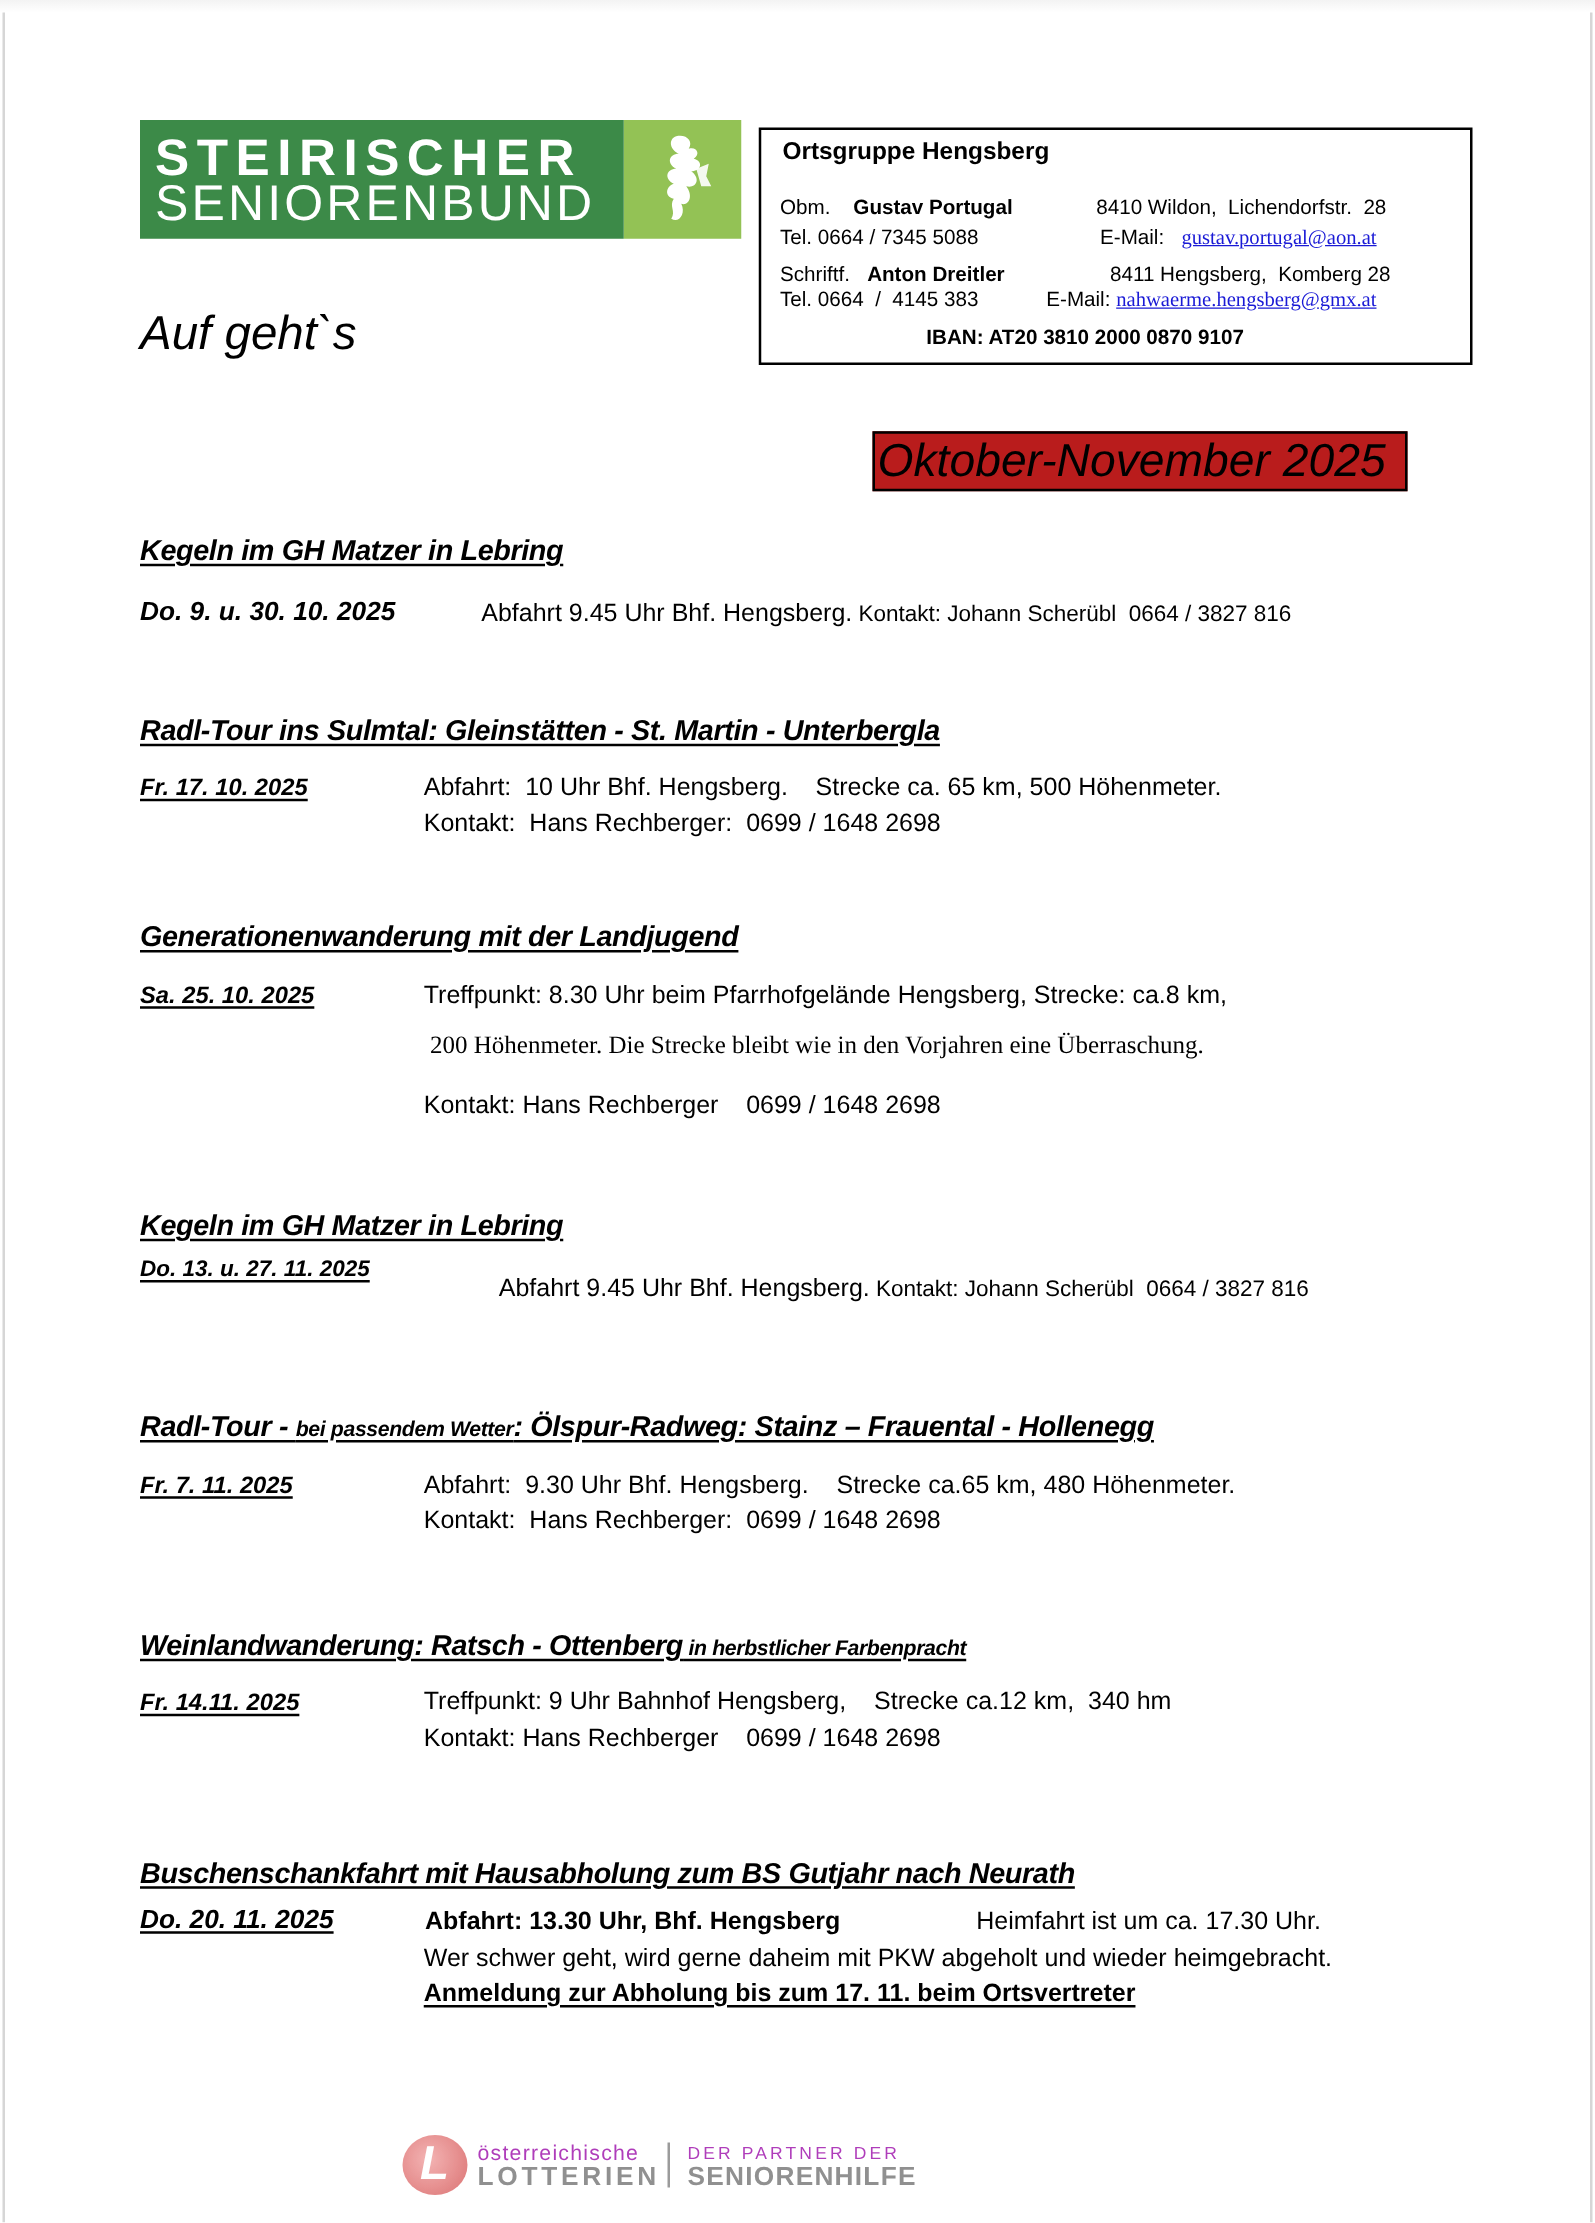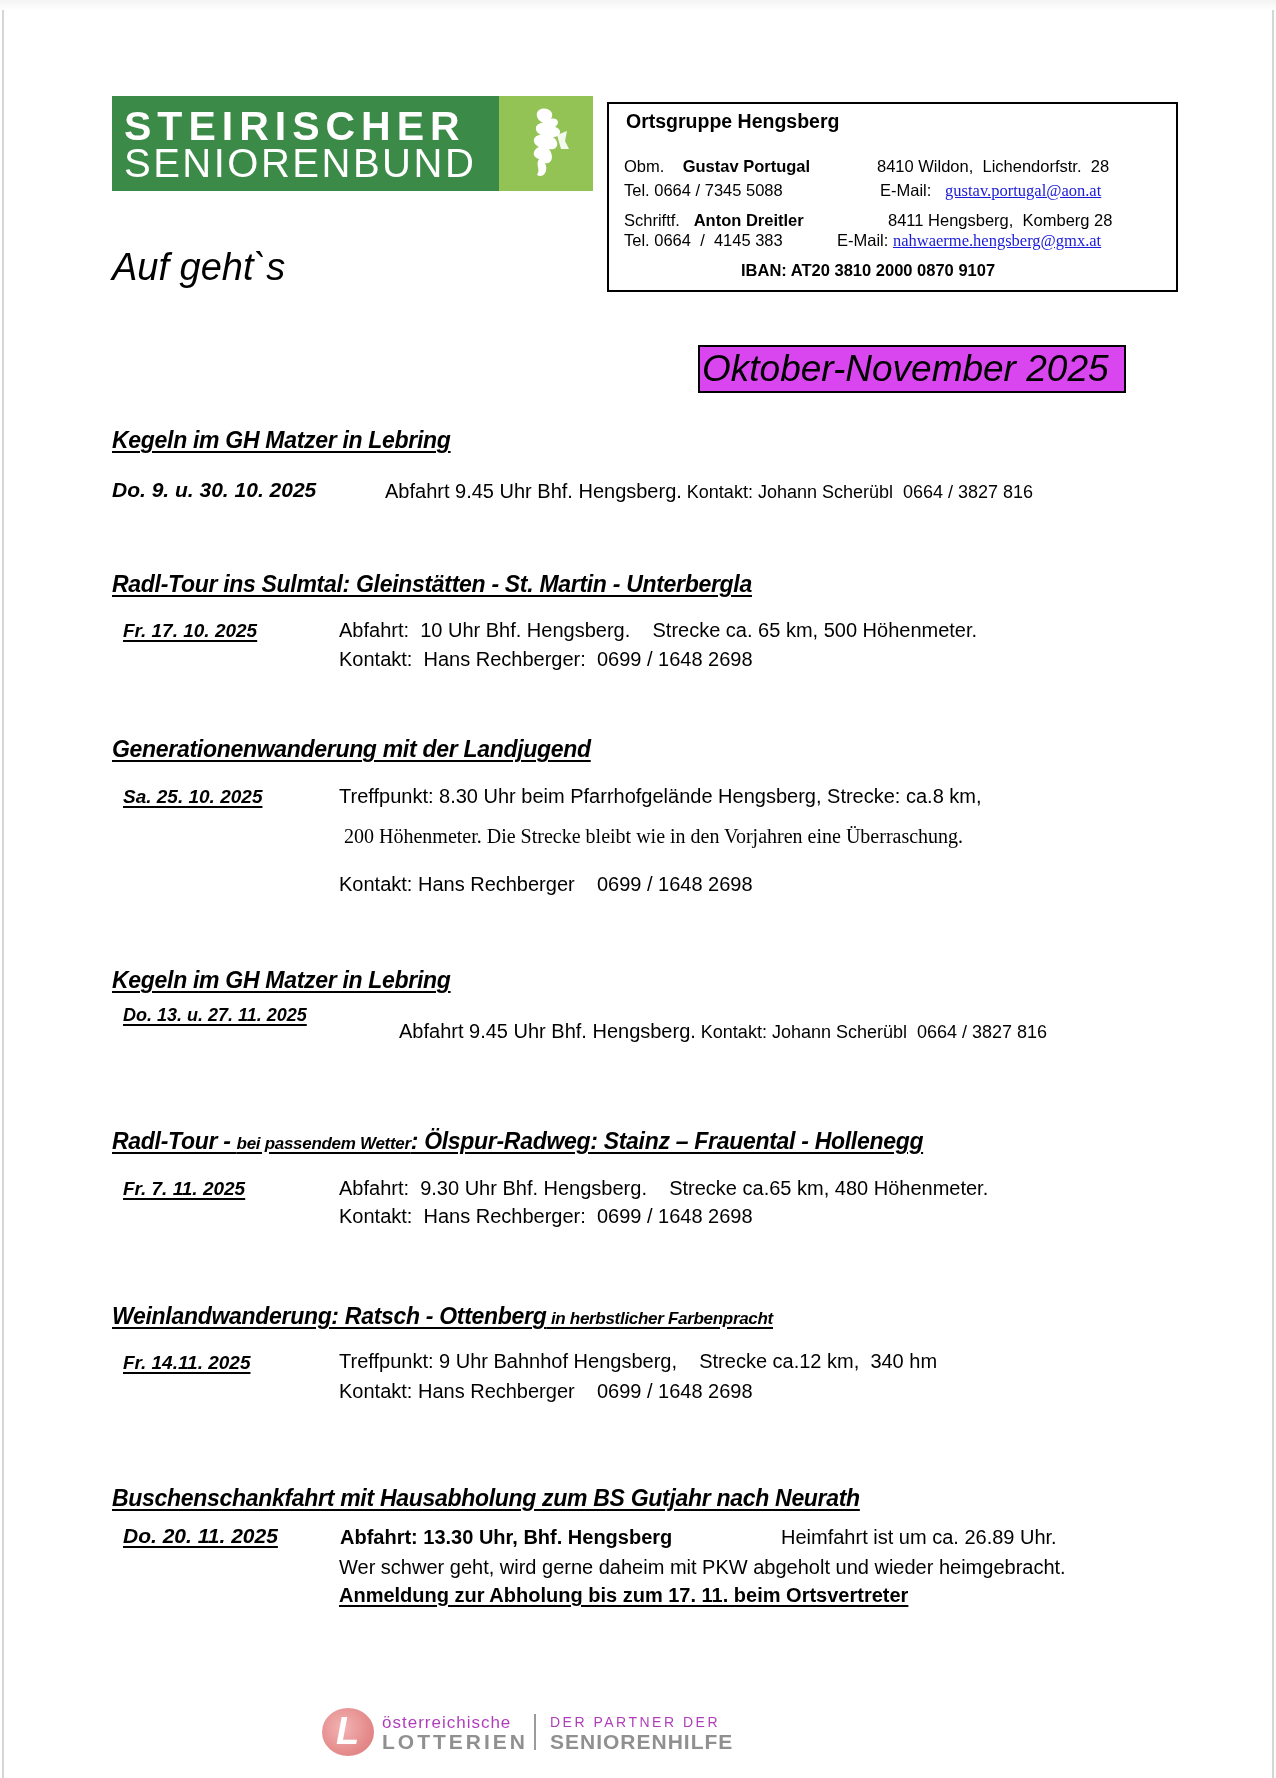--- a/index.html
+++ b/index.html
@@ -29,7 +29,7 @@
 
   .aufgehts { position:absolute; left:112px; top:246px; font-style:italic; font-size:38px; }
 
-  .month { position:absolute; left:698px; top:345px; width:422px; height:44px; background:#d946ef;
+  .month { position:absolute; left:698px; top:345px; width:422px; height:44px; background:#b91c1c;
     border:2px solid #000; font-style:italic; font-size:37px; line-height:44px; padding-left:2px; box-sizing:content-box; white-space:nowrap; }
 
   .event-title { position:absolute; left:112px; font-weight:bold; font-style:italic; font-size:23px;

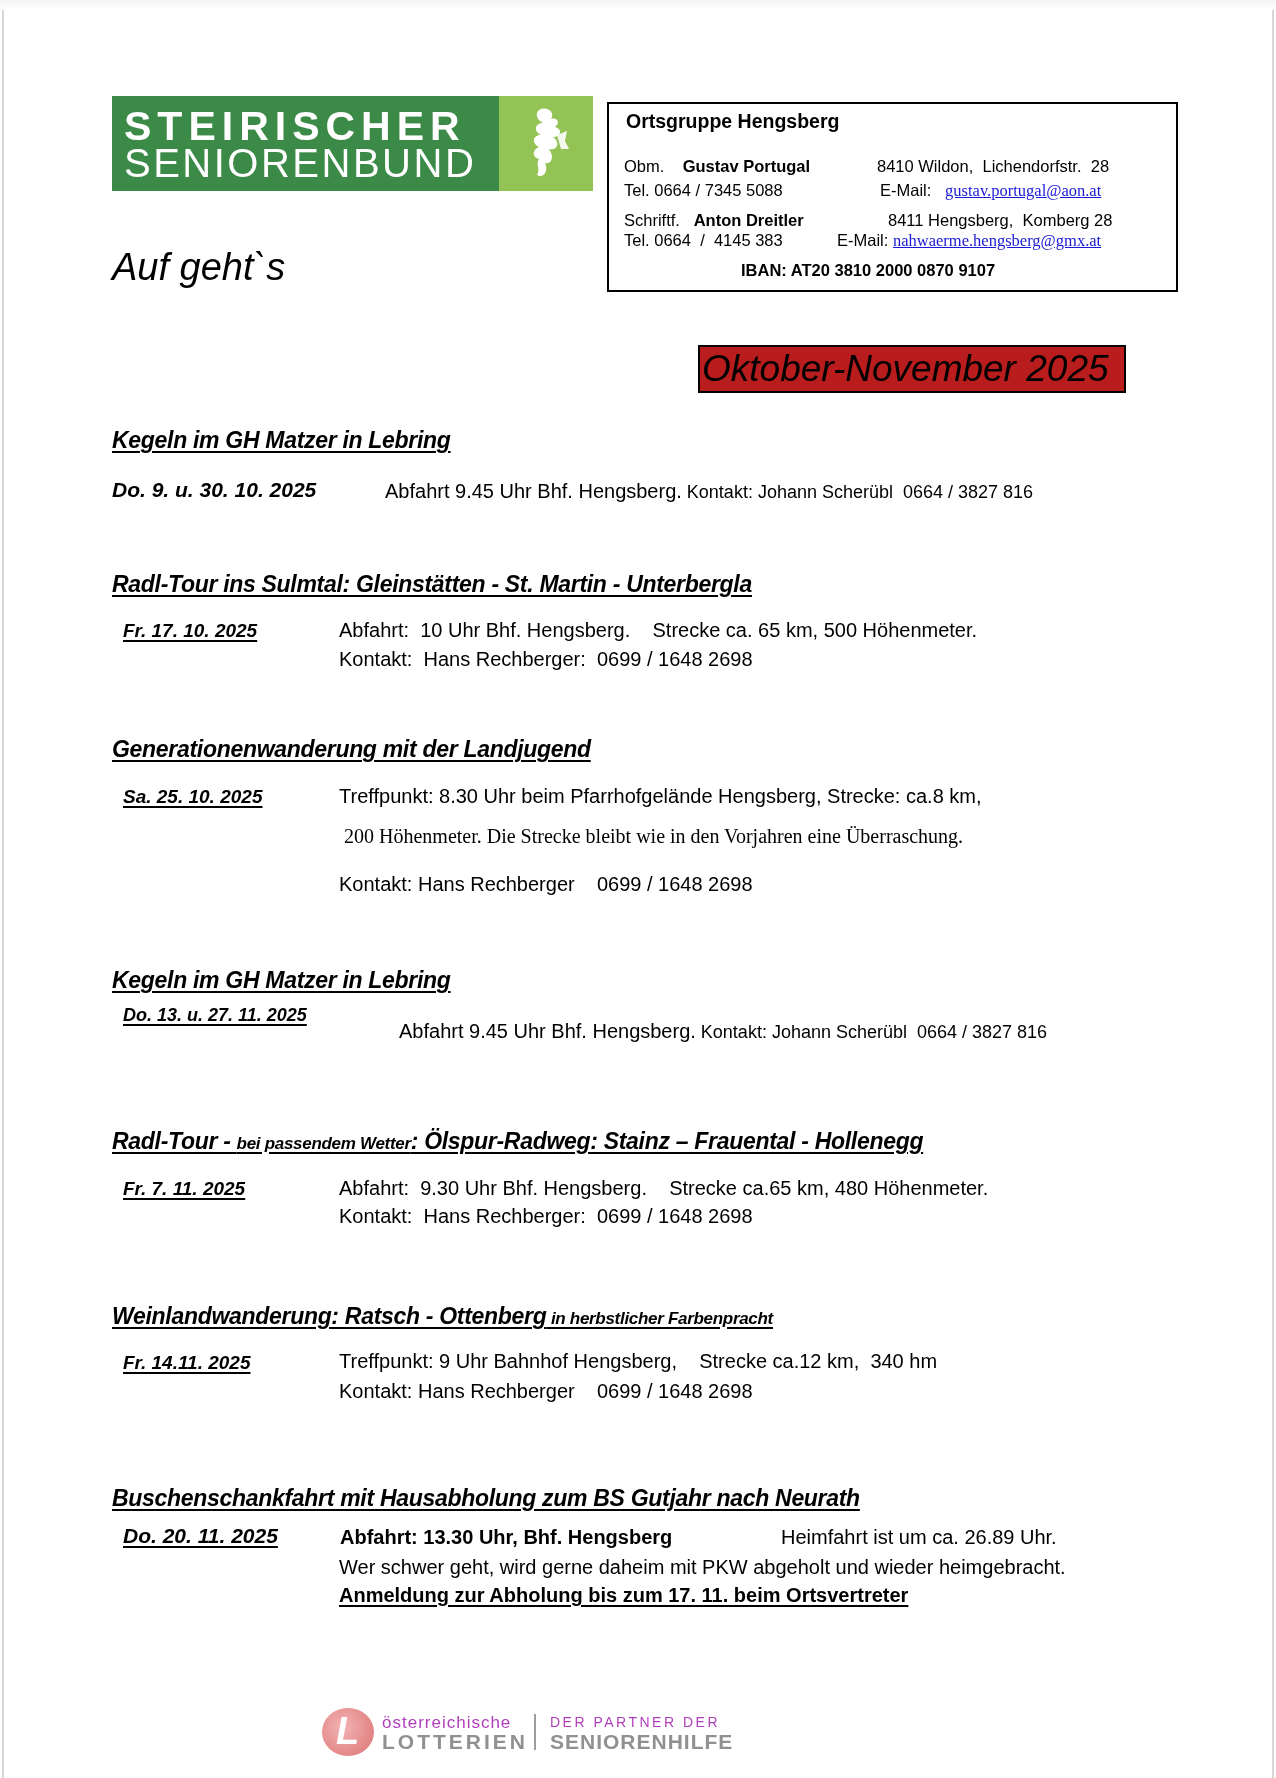--- a/index.html
+++ b/index.html
@@ -36,7 +36,7 @@
     text-decoration:underline; text-decoration-thickness:2px; text-underline-offset:3px; white-space:nowrap; letter-spacing:-0.3px; }
   .event-title .small { font-size:17px; }
   .date { position:absolute; left:112px; font-weight:bold; font-style:italic; font-size:21px; white-space:nowrap; }
-  .date.ul { text-decoration:underline; text-decoration-thickness:2px; text-underline-offset:3px; font-size:19px;margin-left:11px; }
+  .date.ul { text-decoration:underline; text-decoration-thickness:2px; text-underline-offset:3px; font-size:19px; }
   .info { position:absolute; font-size:20px; white-space:pre; }
   .info .sm { font-size:18px; }
   .info.bold { font-weight:bold; }

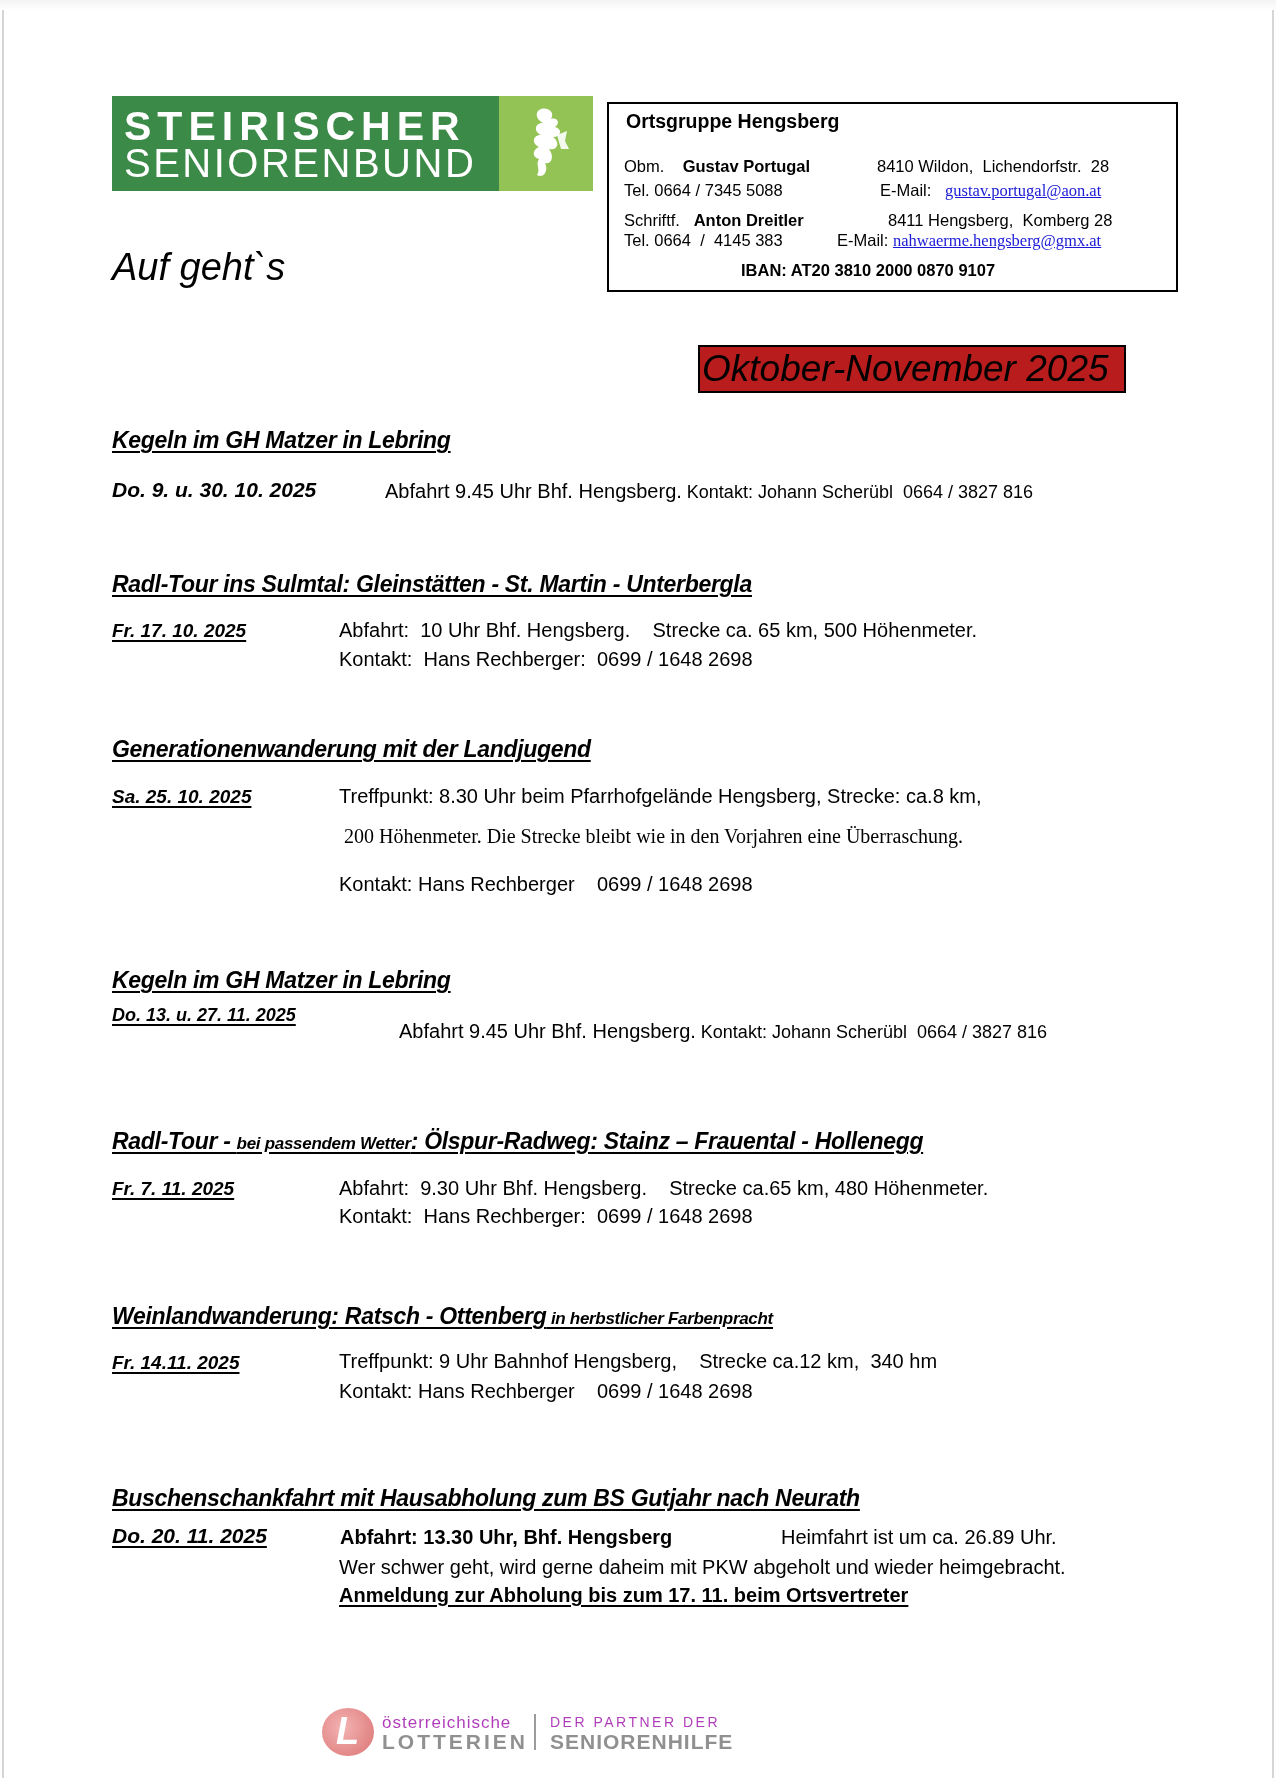--- a/index.html
+++ b/index.html
@@ -125,7 +125,7 @@
 <div class="event-title" style="top:1485px;">Buschenschankfahrt mit Hausabholung zum BS Gutjahr nach Neurath</div>
 <div class="date ul" style="top:1524px; font-size:21px;">Do. 20. 11. 2025</div>
 <div class="info bold" style="left:340px; top:1526px;">Abfahrt: 13.30 Uhr, Bhf. Hengsberg</div>
-<div class="info" style="left:781px; top:1526px;">Heimfahrt ist um ca. 26.89 Uhr.</div>
+<div class="info" style="left:781px; top:1526px;">Heimfahrt ist um ca. 17.30 Uhr.</div>
 <div class="info" style="left:339px; top:1556px;">Wer schwer geht, wird gerne daheim mit PKW abgeholt und wieder heimgebracht.</div>
 <div class="info bu" style="left:339px; top:1584px;">Anmeldung zur Abholung bis zum 17. 11. beim Ortsvertreter</div>
 

